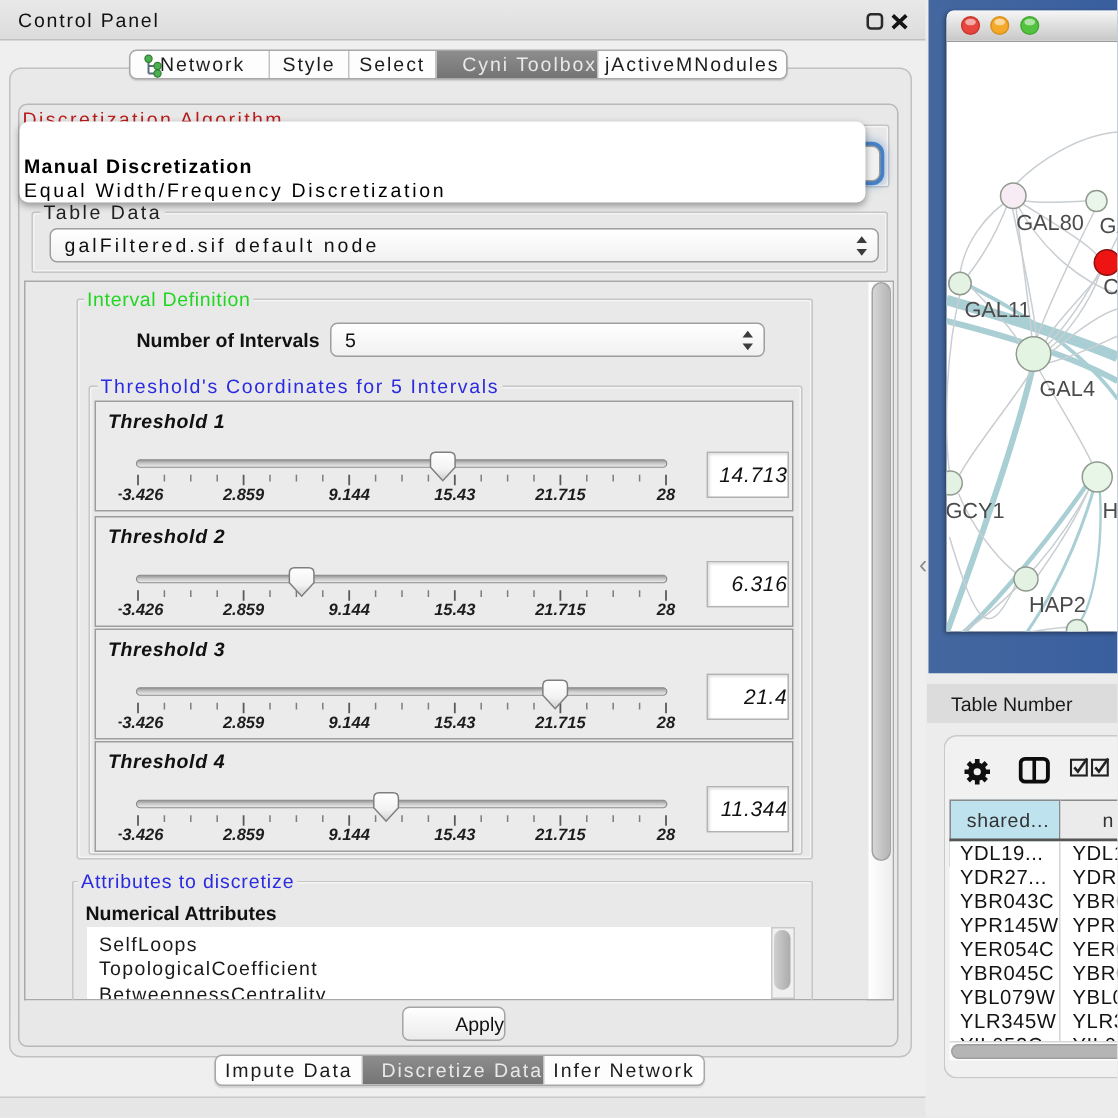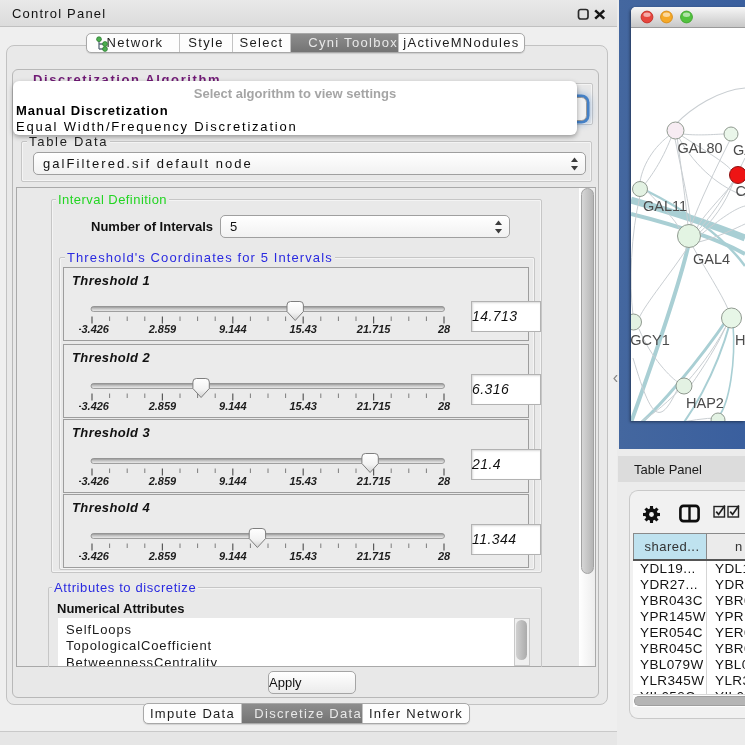--- a/index.html
+++ b/index.html
@@ -47,7 +47,7 @@
   <div style="width:126px">jActiveMNodules</div>
 </div>
 
-<div class="abs" style="left:33px;top:72px;font-size:13px;font-weight:bold;color:#701a75;letter-spacing:1.6px">Discretization Algorithm</div>
+<div class="abs" style="left:15px;top:72px;font-size:13px;font-weight:normal;color:#b91c1c;letter-spacing:1.6px">Discretization Algorithm</div>
 
 <div class="etch" style="left:300px;top:83px;width:293px;height:42px;border-radius:2px"></div>
 <div class="abs" style="left:540px;top:97px;width:47px;height:24px;background:#f1f1f1;border:1px solid #9a9a9a;border-radius:5.5px;box-shadow:0 0 0 2.5px rgba(62,124,196,0.95), 0 0 6px 4px rgba(62,124,196,0.35)"></div>

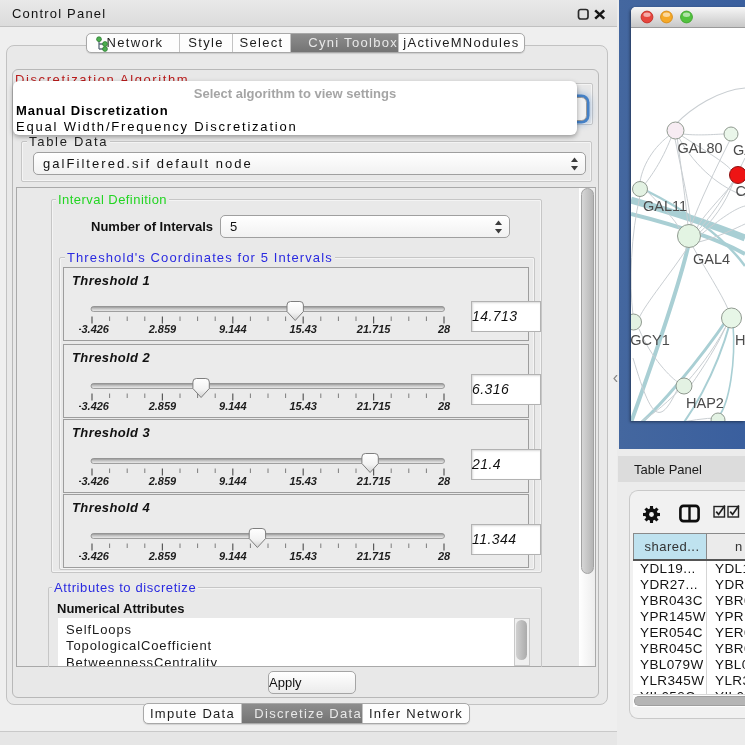--- a/index.html
+++ b/index.html
@@ -63,7 +63,6 @@
 </div>
 
 <div class="abs" style="left:13px;top:81px;width:564px;height:54px;background:#fff;border-radius:6px;box-shadow:0 2px 5px rgba(0,0,0,0.35)">
-  <div style="position:absolute;left:0;top:5px;width:100%;text-align:center;font-size:13px;font-weight:bold;color:#a5a5a5">Select algorithm to view settings</div>
   <div style="position:absolute;left:3px;top:22px;font-size:13px;font-weight:bold;color:#000;letter-spacing:0.9px">Manual Discretization</div>
   <div style="position:absolute;left:3px;top:38px;font-size:13px;color:#000;letter-spacing:1.8px">Equal Width/Frequency Discretization</div>
 </div>

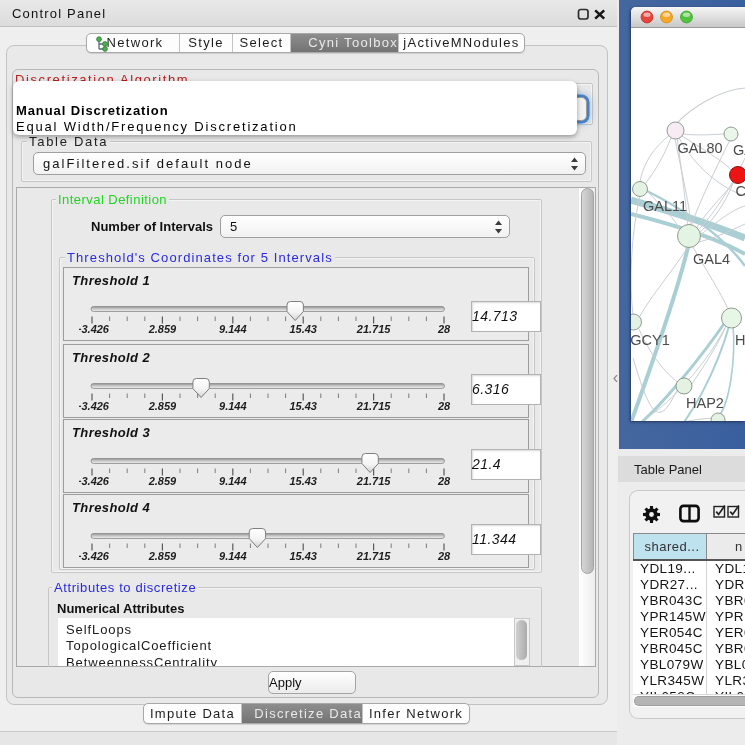--- a/index.html
+++ b/index.html
@@ -16,7 +16,7 @@
 .gtitle { position:absolute; font-size:13px; background:#e8e8e8; padding:0 2px; white-space:nowrap; }
 .tbox { position:absolute; left:63px; width:466px; height:74px; background:#ebebeb; border:1px solid #9d9d9d;font-style:italic; }
 .tlabel { position:absolute; left:8px; top:5px; font-weight:bold; font-size:13px; color:#111; letter-spacing:0.4px; }
-.tval { position:absolute; left:407px; top:29px; width:70px; height:31px; background:#fff; border:1px solid #b2b2b2; box-shadow:inset 1px 1px 2px rgba(0,0,0,0.15); font-size:14px; color:#111; line-height:29px; padding-right:16px; letter-spacing:0.45px; }
+.tval { position:absolute; left:407px; top:29px; width:55px; height:31px; background:#fff; border:1px solid #b2b2b2; box-shadow:inset 1px 1px 2px rgba(0,0,0,0.15); font-size:14px; color:#111; text-align:right; line-height:29px; padding-right:0; letter-spacing:0.45px; }
 </style></head>
 <body>
 

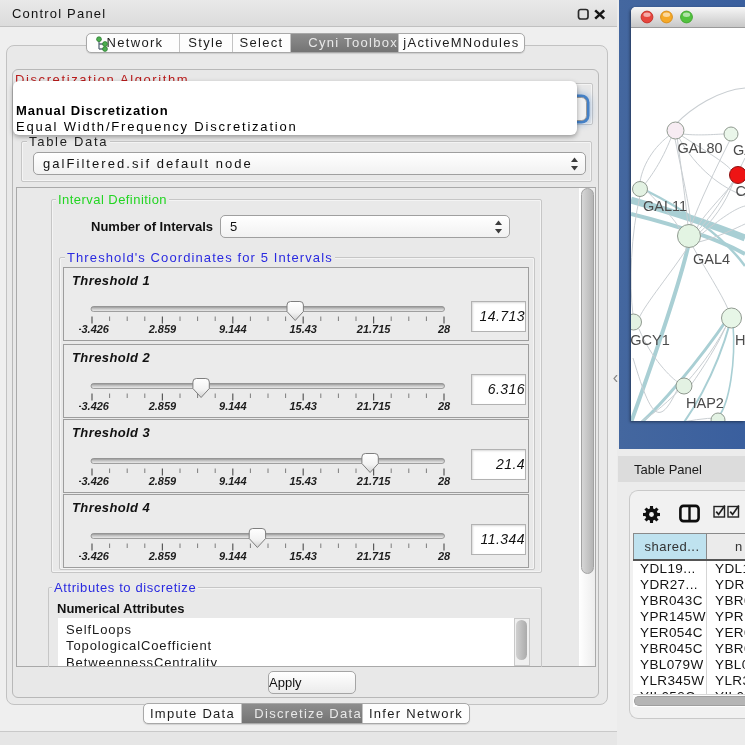--- a/index.html
+++ b/index.html
@@ -290,7 +290,7 @@
 
 <div class="abs" style="left:618px;top:449px;width:127px;height:296px;background:#ececec"></div>
 <div class="abs" style="left:618px;top:456px;width:127px;height:26px;background:#dcdcdc"></div>
-<div class="abs" style="left:634px;top:462px;font-size:13px;color:#1a1a1a">Table Panel</div>
+<div class="abs" style="left:634px;top:462px;font-size:13px;color:#1a1a1a">Table Number</div>
 
 <div class="abs" style="left:629px;top:490px;width:116px;height:229px;background:#f1f1f1;border:1px solid #c9c9c9;border-radius:9px 0 0 9px;border-right:none"></div>
 <svg width="19" height="19" viewBox="0 0 19 19" style="position:absolute;left:642px;top:505px">

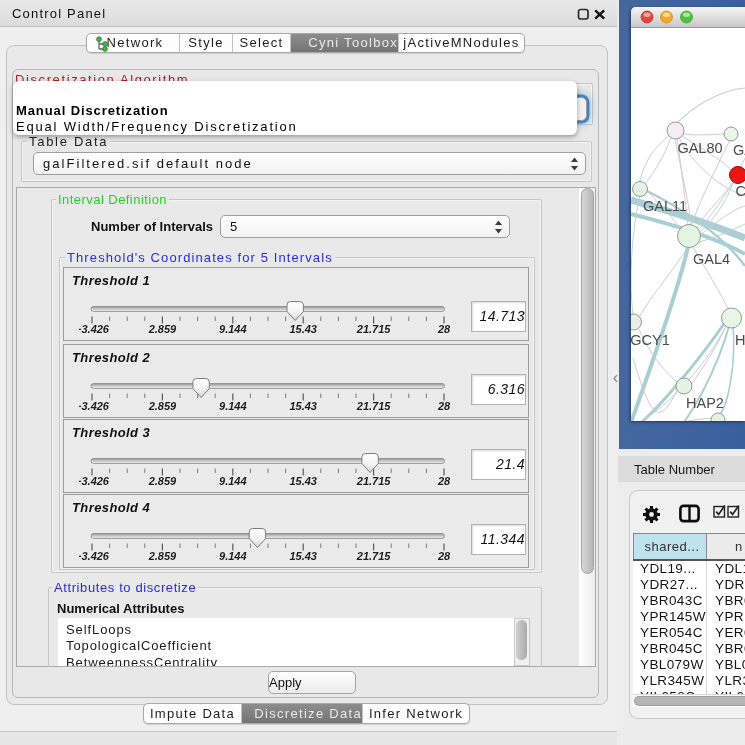--- a/index.html
+++ b/index.html
@@ -210,7 +210,7 @@
 
 <div class="abs" style="left:17px;top:667px;width:561px;height:29px;background:#e8e8e8"></div>
 
-<div class="abs" style="left:268px;top:671px;width:88px;height:23px;background:linear-gradient(#ffffff,#ebebeb);border:1px solid #a5a5a5;border-radius:5px;font-size:13px;color:#111;text-align:left;line-height:21px">Apply</div>
+<div class="abs" style="left:268px;top:671px;width:69px;height:23px;background:linear-gradient(#ffffff,#ebebeb);border:1px solid #a5a5a5;border-radius:5px;font-size:13px;color:#111;text-align:right;line-height:21px">Apply</div>
 
 <div class="seg" style="left:143px;top:703px;height:21px">
   <div style="width:97px;line-height:19px">Impute Data</div>

